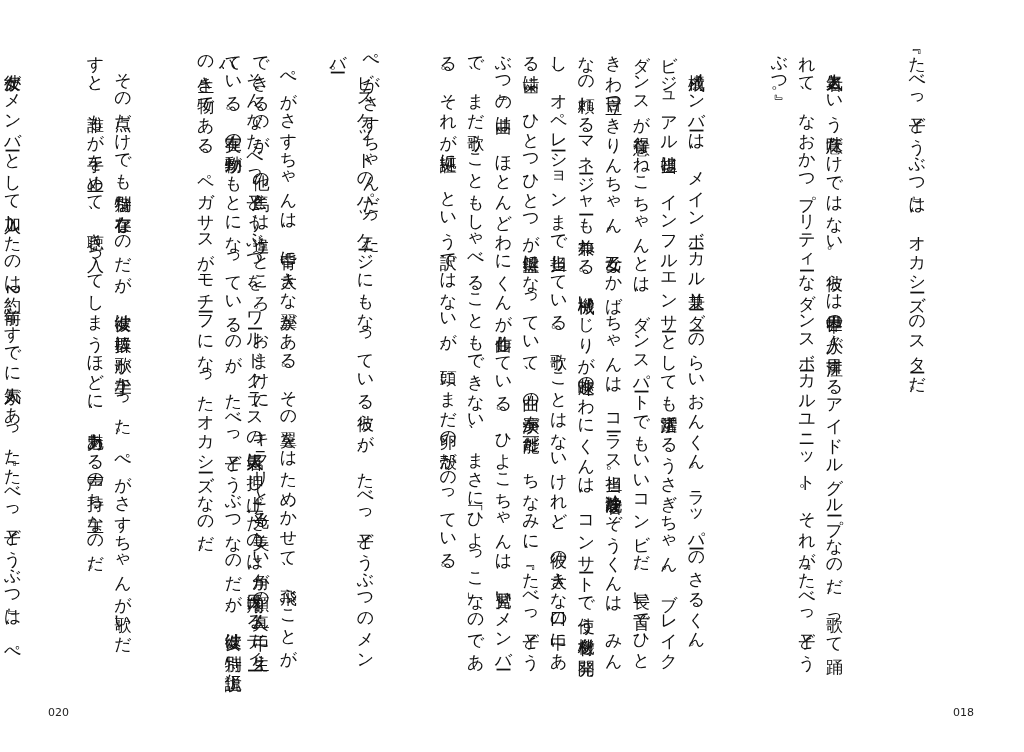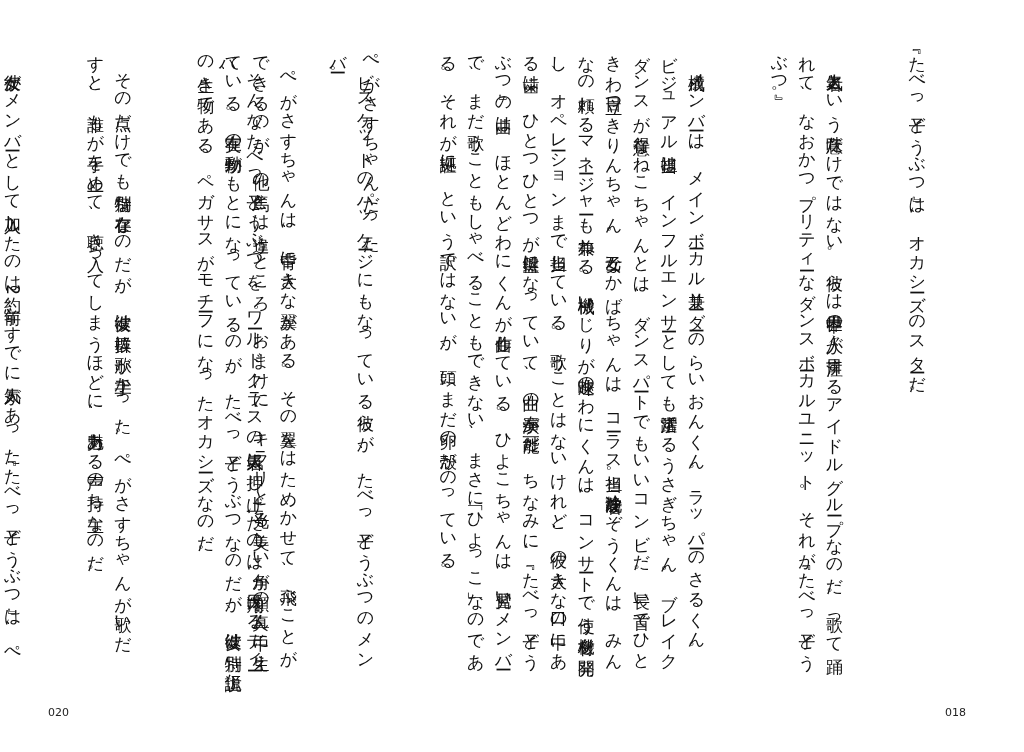--- a/index.html
+++ b/index.html
@@ -19,7 +19,7 @@
   .para { display: block; margin: 0; }
   .para.indent { text-indent: 1em; }
   .folio { position: absolute; top: 706px; font-size: 11px; font-family: "DejaVu Sans", sans-serif; color: #222; }
-  .page-right .folio { right: 58px; }
+  .page-right .folio { right: 50px; }
   .page-left .folio { left: 48px; }
 </style>
 </head>

